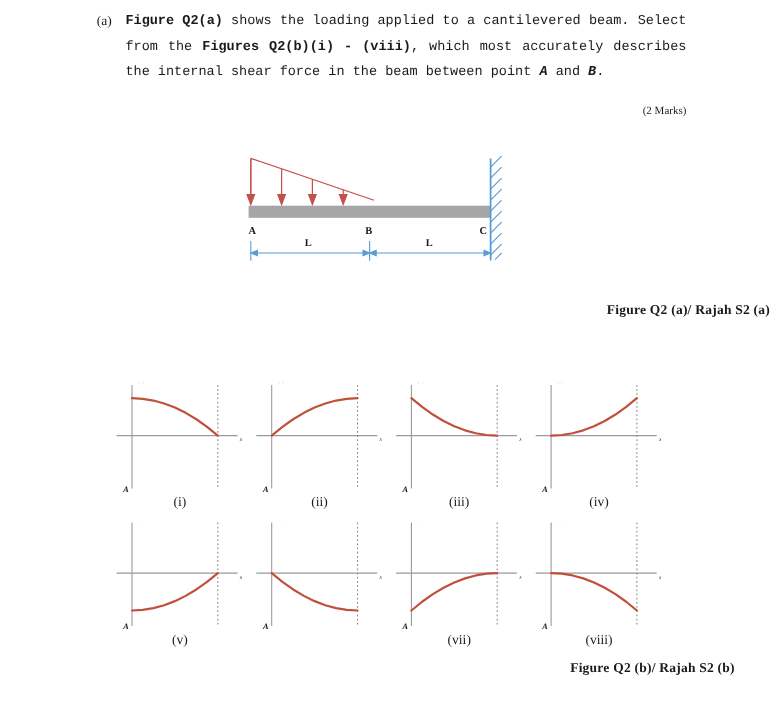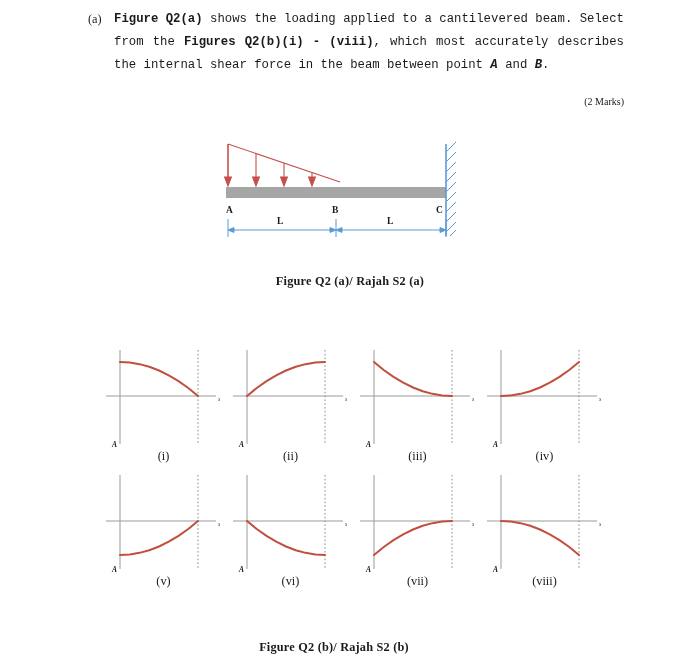--- a/index.html
+++ b/index.html
@@ -59,7 +59,7 @@
   }
   .beam-svg { display: block; margin: 0 auto; }
   .fig-caption {
-    text-align: center;
+    text-align: right;
     font-size: 12.3px;
     font-weight: bold;
     letter-spacing: 0.2px;

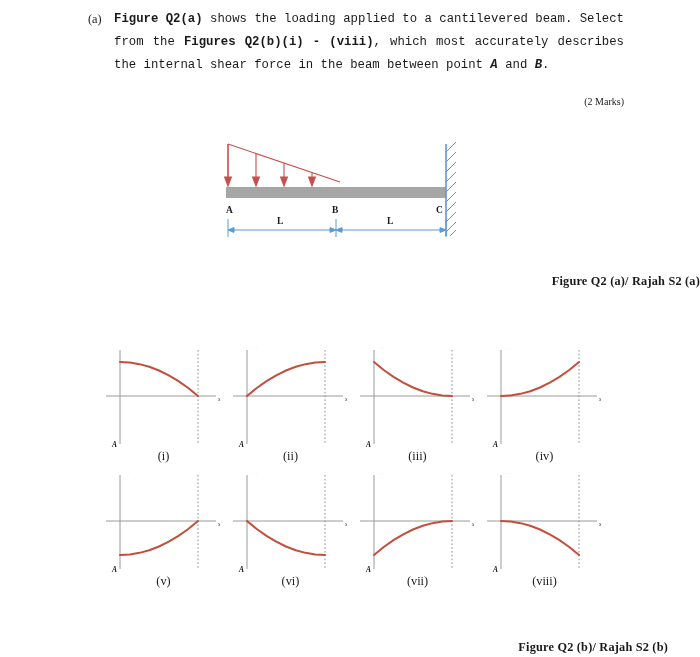--- a/index.html
+++ b/index.html
@@ -245,7 +245,6 @@
           <text x="120" y="53" font-family="'Liberation Serif', serif" font-size="5.6" font-style="italic" fill="#333">x</text>
           <text x="14" y="99" font-family="'Liberation Serif', serif" font-size="7.5" font-style="italic" font-weight="bold" fill="#1a1a1a">A</text>
         </svg>
-        <div class="graph-label">(vi)</div>
       </div>
       <div class="graph-cell">
         <svg width="122" height="100" viewBox="0 0 122 100">

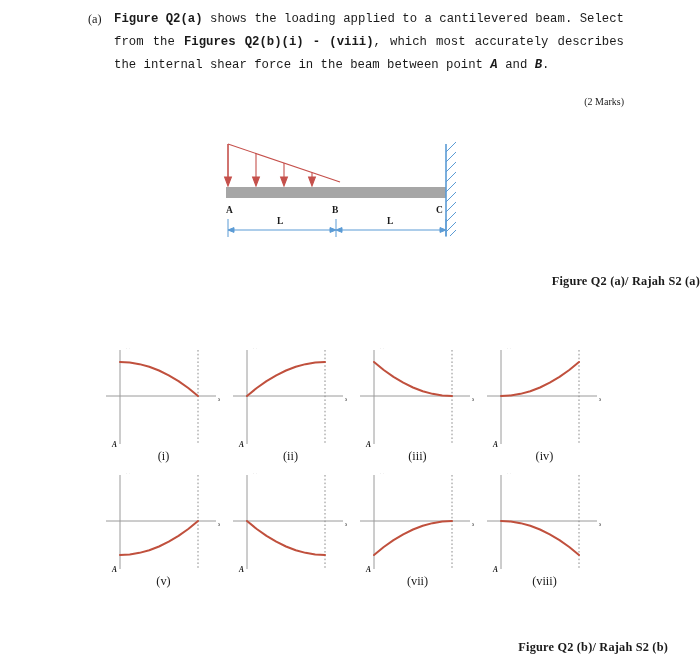--- a/index.html
+++ b/index.html
@@ -98,7 +98,7 @@
   }
   .caption-b {
     position: absolute;
-    left: 0; top: 640px; width: 668px;
+    left: 0; top: 600px; width: 668px;
   }
 </style>
 </head>

